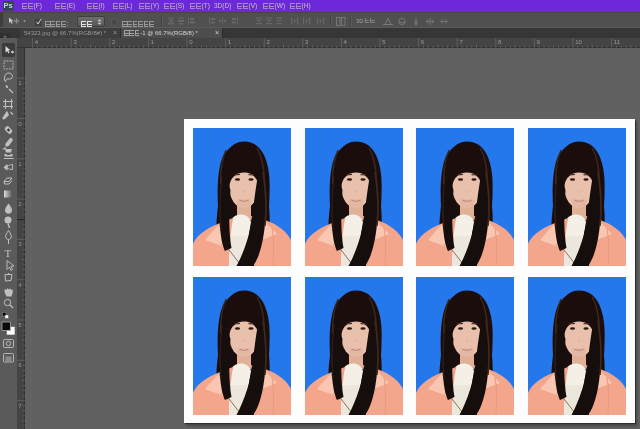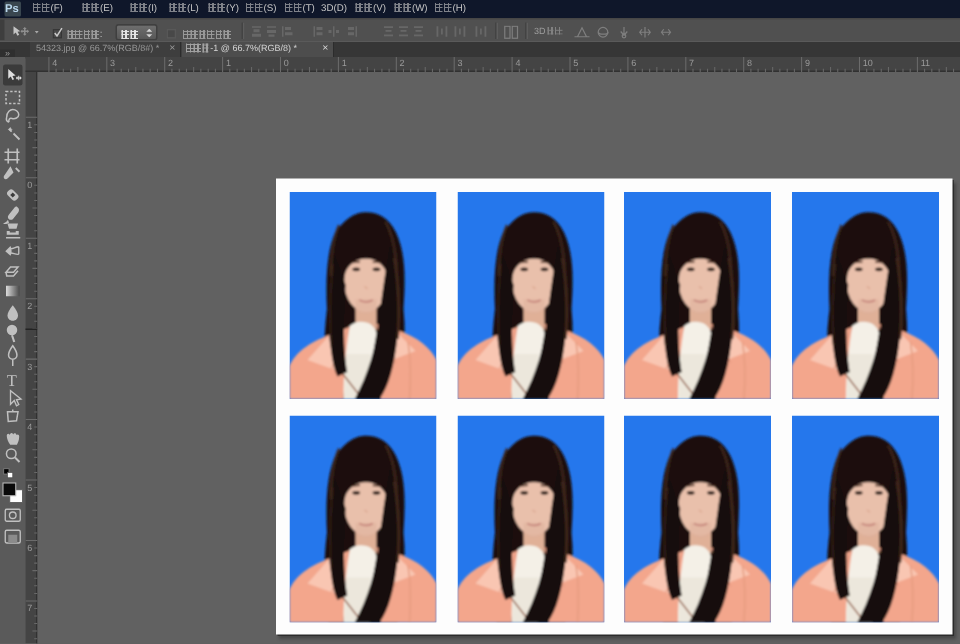--- a/index.html
+++ b/index.html
@@ -15,7 +15,7 @@
 </style></head>
 <body>
 
-<div class="abs" style="left:0;top:0;width:640px;height:12px;background:#0f172a">
+<div class="abs" style="left:0;top:0;width:640px;height:12px;background:#6d28d9">
  <div class="abs" style="left:2.5px;top:1px;width:11px;height:10px;background:#39464f;border-radius:1px;
    color:#b9d7ee;font-size:7.5px;line-height:10px;text-align:center;font-weight:bold">Ps</div>
  <div class="mi" style="left:22px"><i class="zh"></i><i class="zh"></i>(F)</div>

